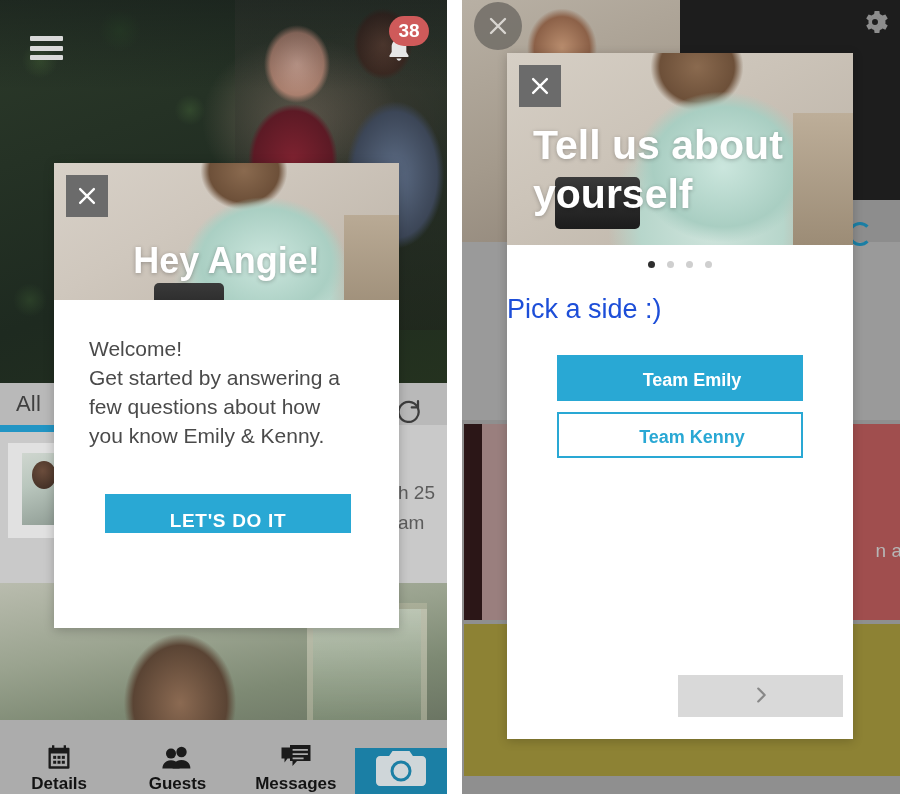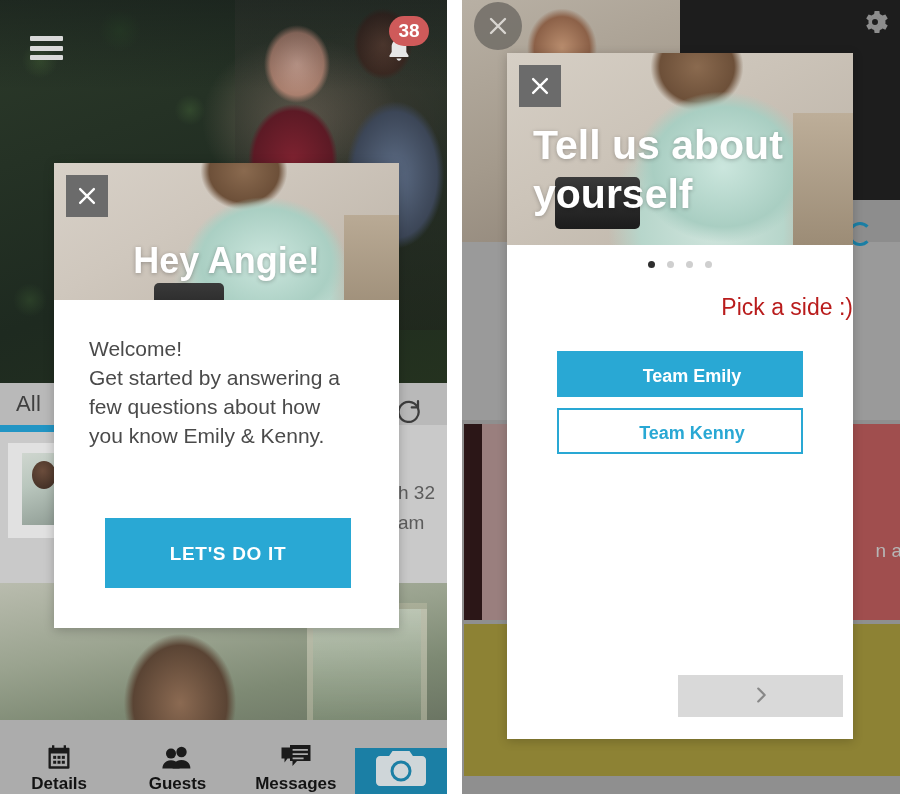--- a/index.html
+++ b/index.html
@@ -298,7 +298,7 @@
   .dot { width: 7px; height: 7px; border-radius: 50%; background: #cfcfcf; cursor: pointer; }
   .dot.active { background: #2e2e2e; }
   .question {
-    text-align: right; font-size: 23px; color: #b91c1c;
+    text-align: left; font-size: 27px; color: #1d4ed8;
     margin-top: 16px;
   }
   .choices { padding: 30px 50px 0 50px; }

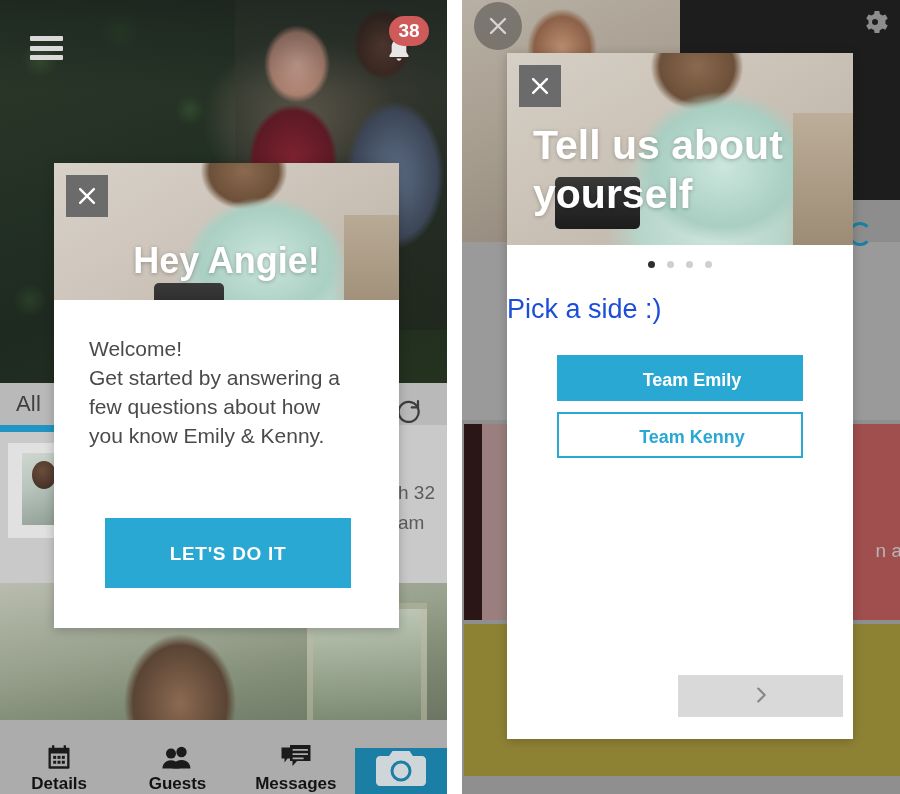--- a/index.html
+++ b/index.html
@@ -370,7 +370,7 @@
         <div class="feed-thumb"></div>
       </div>
 
-      <div class="feed-meta"><span>h 32</span>
+      <div class="feed-meta"><span>h 25</span>
 <span>am</span></div>
 
       <div class="selfie-photo">

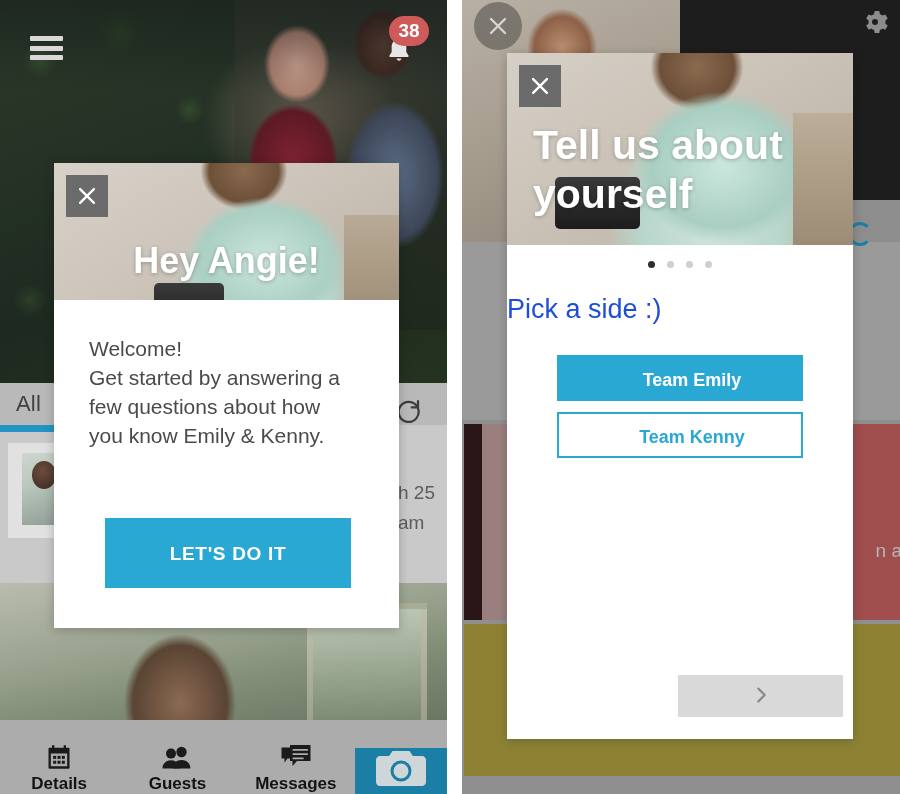--- a/index.html
+++ b/index.html
@@ -203,8 +203,8 @@
     white-space: pre-line;
   }
   .btn-primary {
-    display: block; width: 246px; margin: 68px auto 0 auto;
-    height: 70px; line-height: 53px;
+    display: block; width: 246px; margin: 44px auto 0 auto;
+    height: 39px; line-height: 53px;
     background: #29a8d4; color: #ffffff;
     font-size: 19px; font-weight: bold; letter-spacing: .7px;
     text-align: center; border: none; cursor: pointer;

